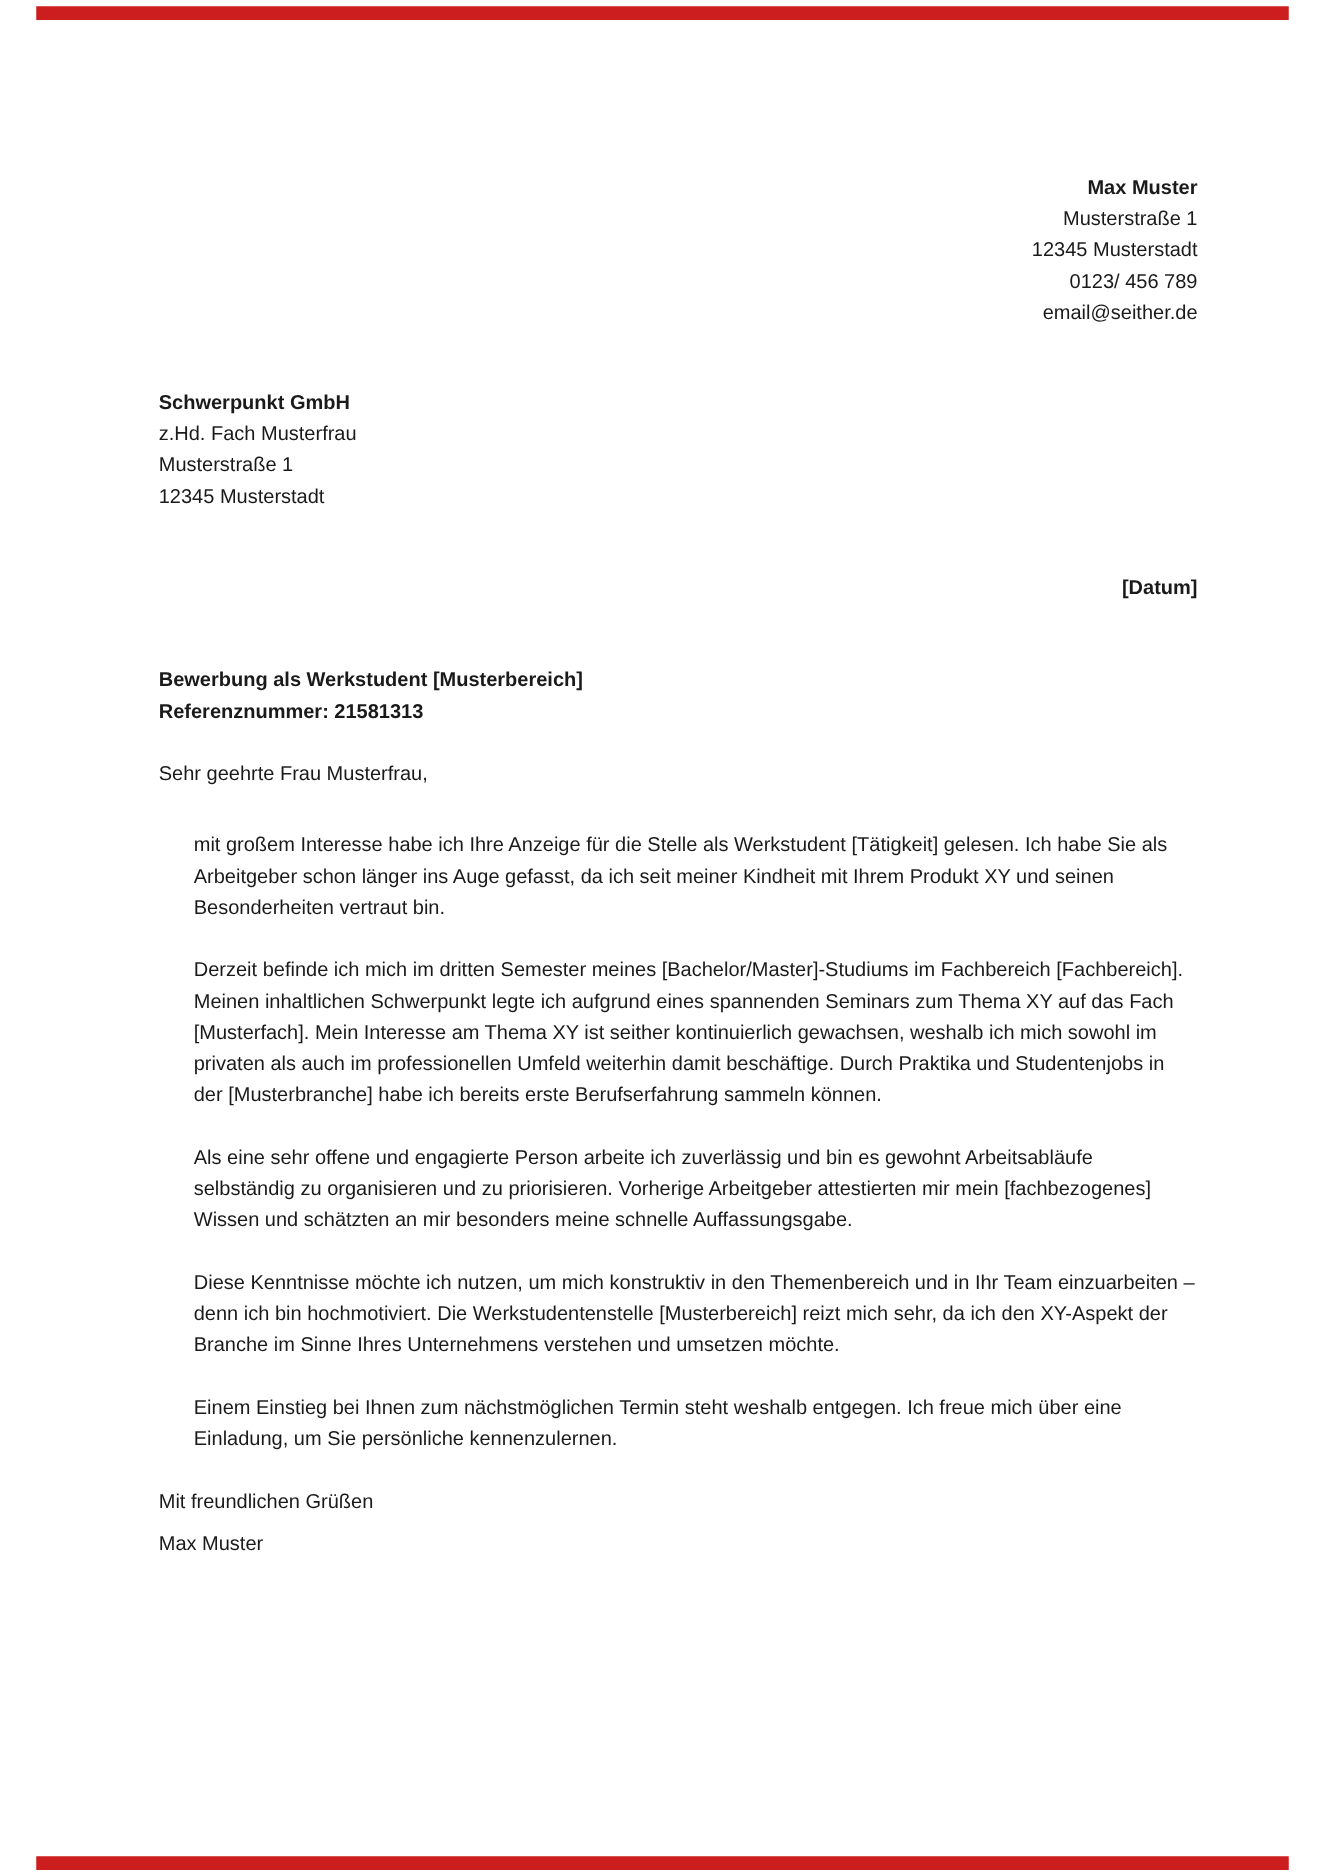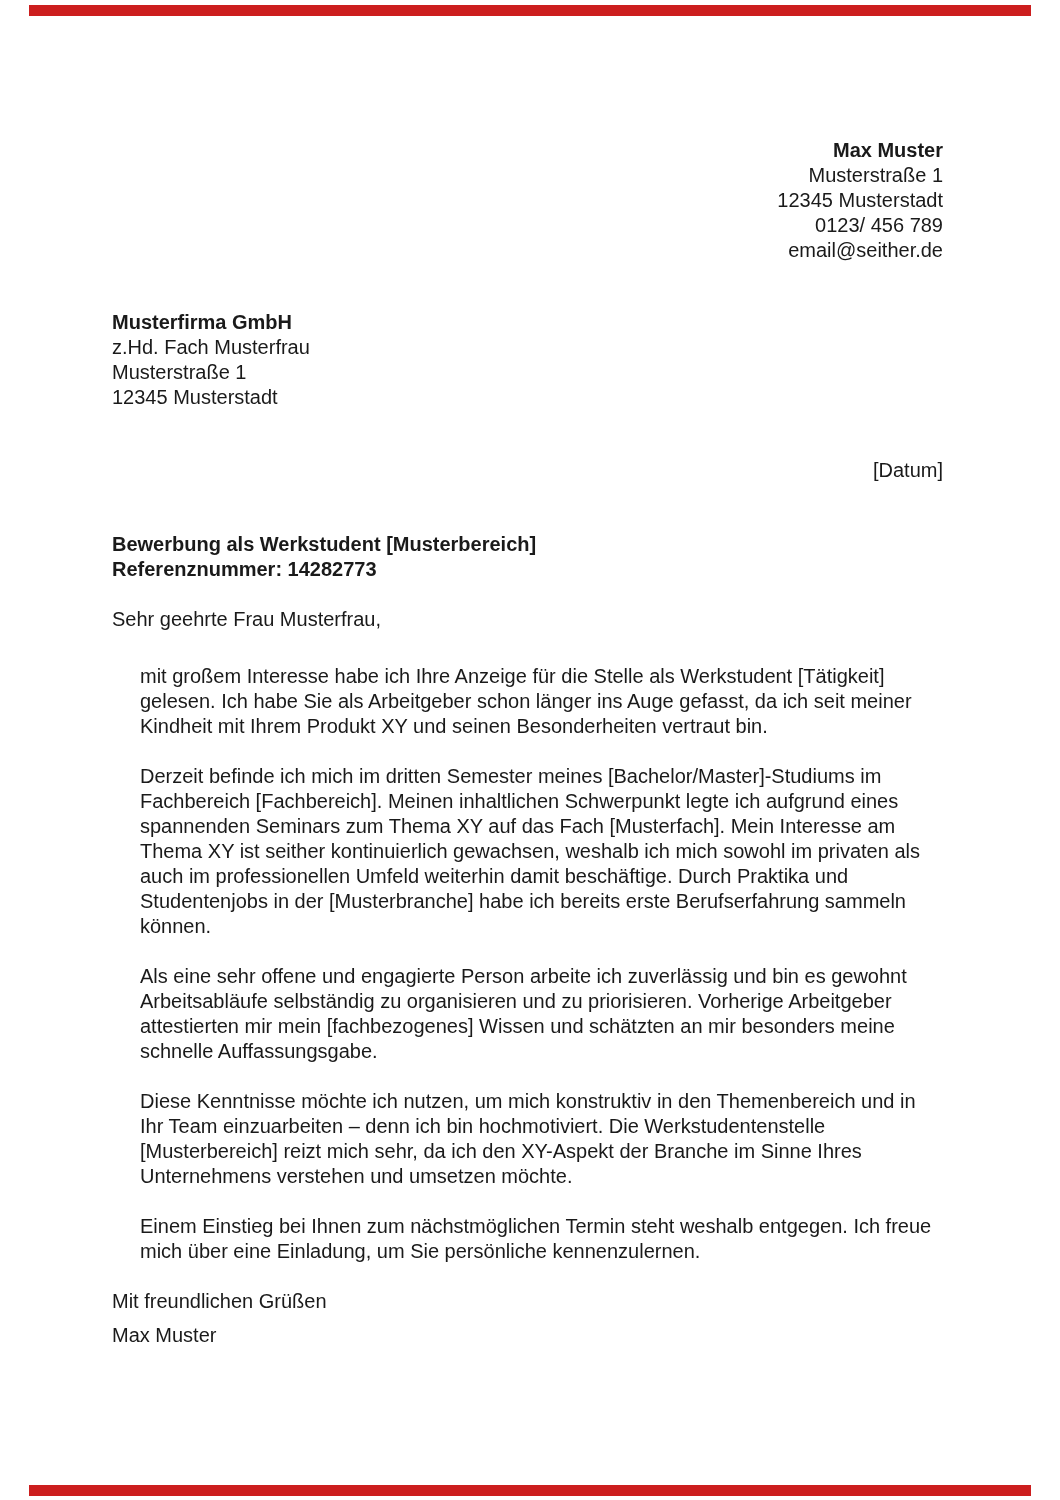--- a/index.html
+++ b/index.html
@@ -24,10 +24,10 @@
 
   .letter {
     position: absolute;
-    left: 112px;
+    left: 127px;
     top: 138px;
     width: 831px;
-    font-size: 20px;
+    font-size: 16px;
     line-height: 25px;
   }
   .bold { font-weight: bold; }

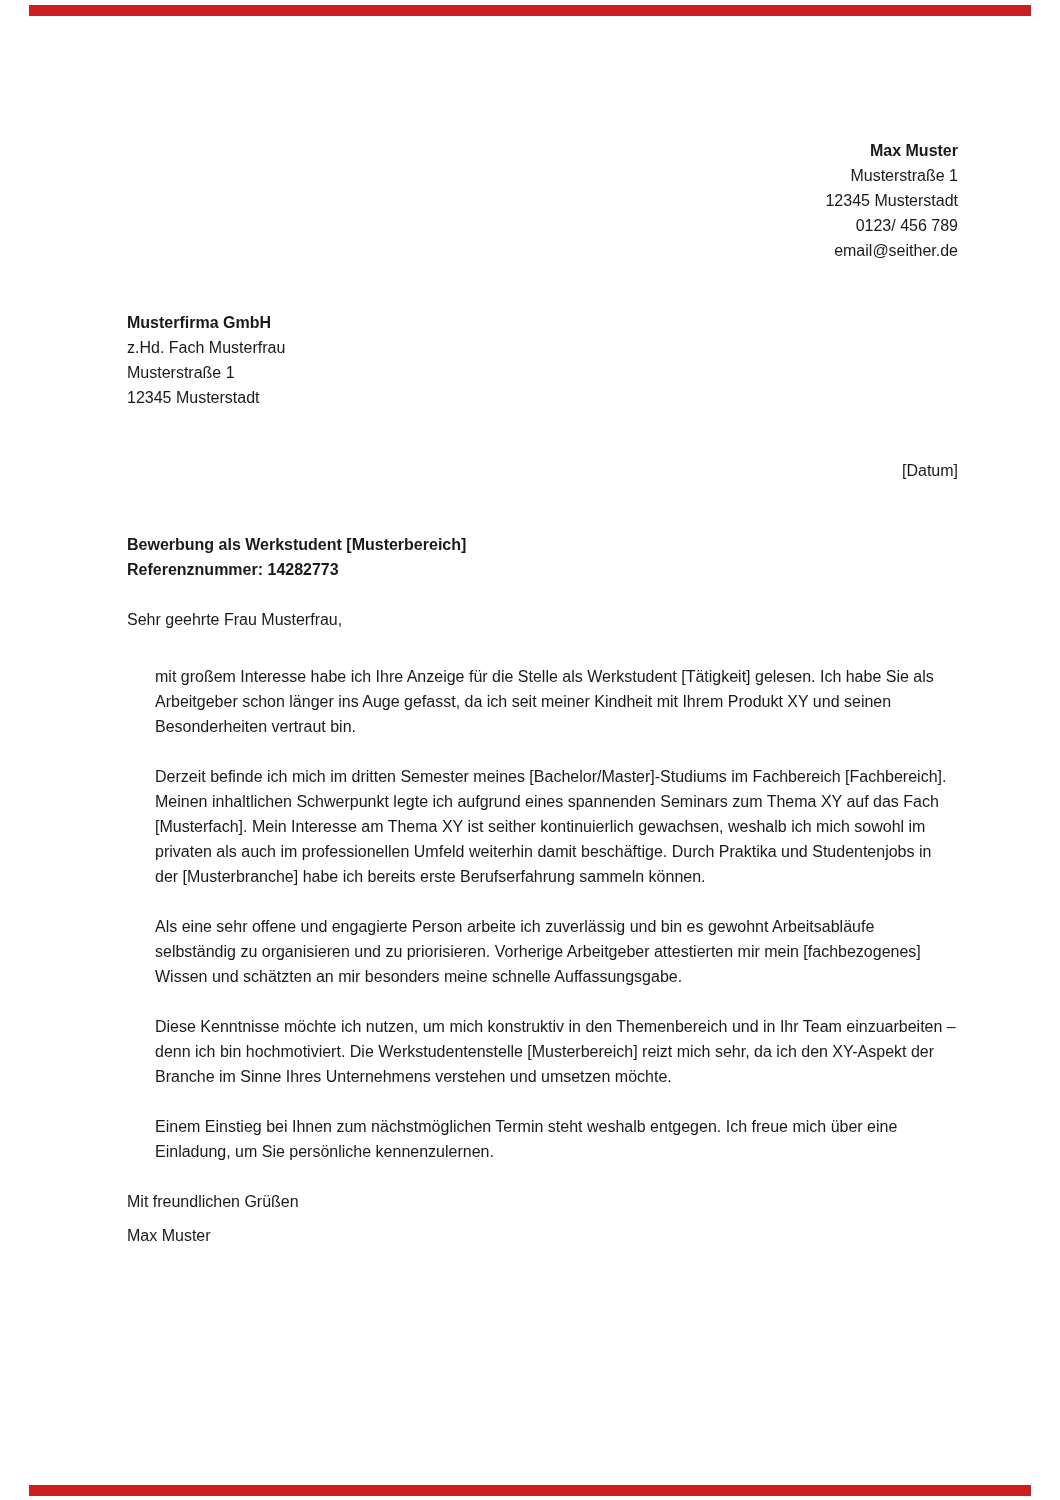--- a/index.html
+++ b/index.html
@@ -59,7 +59,7 @@
   </div>
 
   <div class="recipient-block">
-    <div class="bold">Musterfirma GmbH</div>
+    <div class="bold">Schwerpunkt GmbH</div>
     <div>
         <div>z.Hd. Fach Musterfrau</div>
         <div>Musterstraße 1</div>

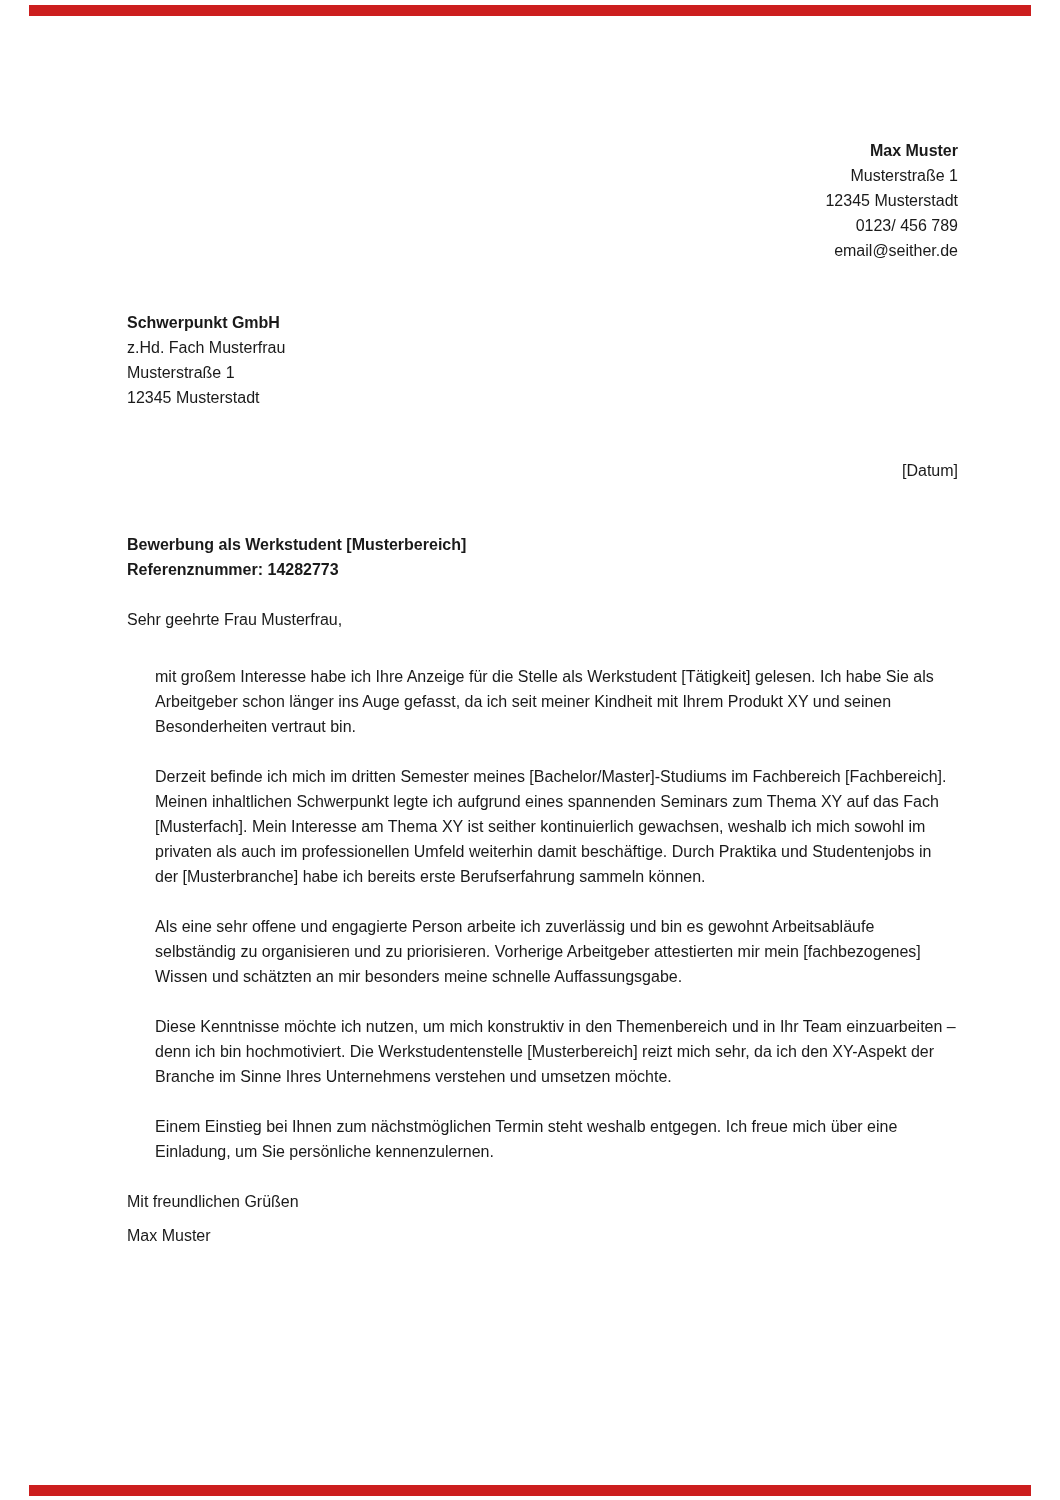--- a/index.html
+++ b/index.html
@@ -35,7 +35,7 @@
 
   .sender-block   { margin-bottom: 47px; }
   .recipient-block{ margin-bottom: 48px; }
-  .date-line      { margin-bottom: 49px; }
+  .date-line      { margin-bottom: 49px; font-weight: bold; }
   .subject-block  { margin-bottom: 25px; }
   .salutation     { margin-bottom: 32px; }
   .body-paragraph { margin-bottom: 25px; margin-left: 28px; }

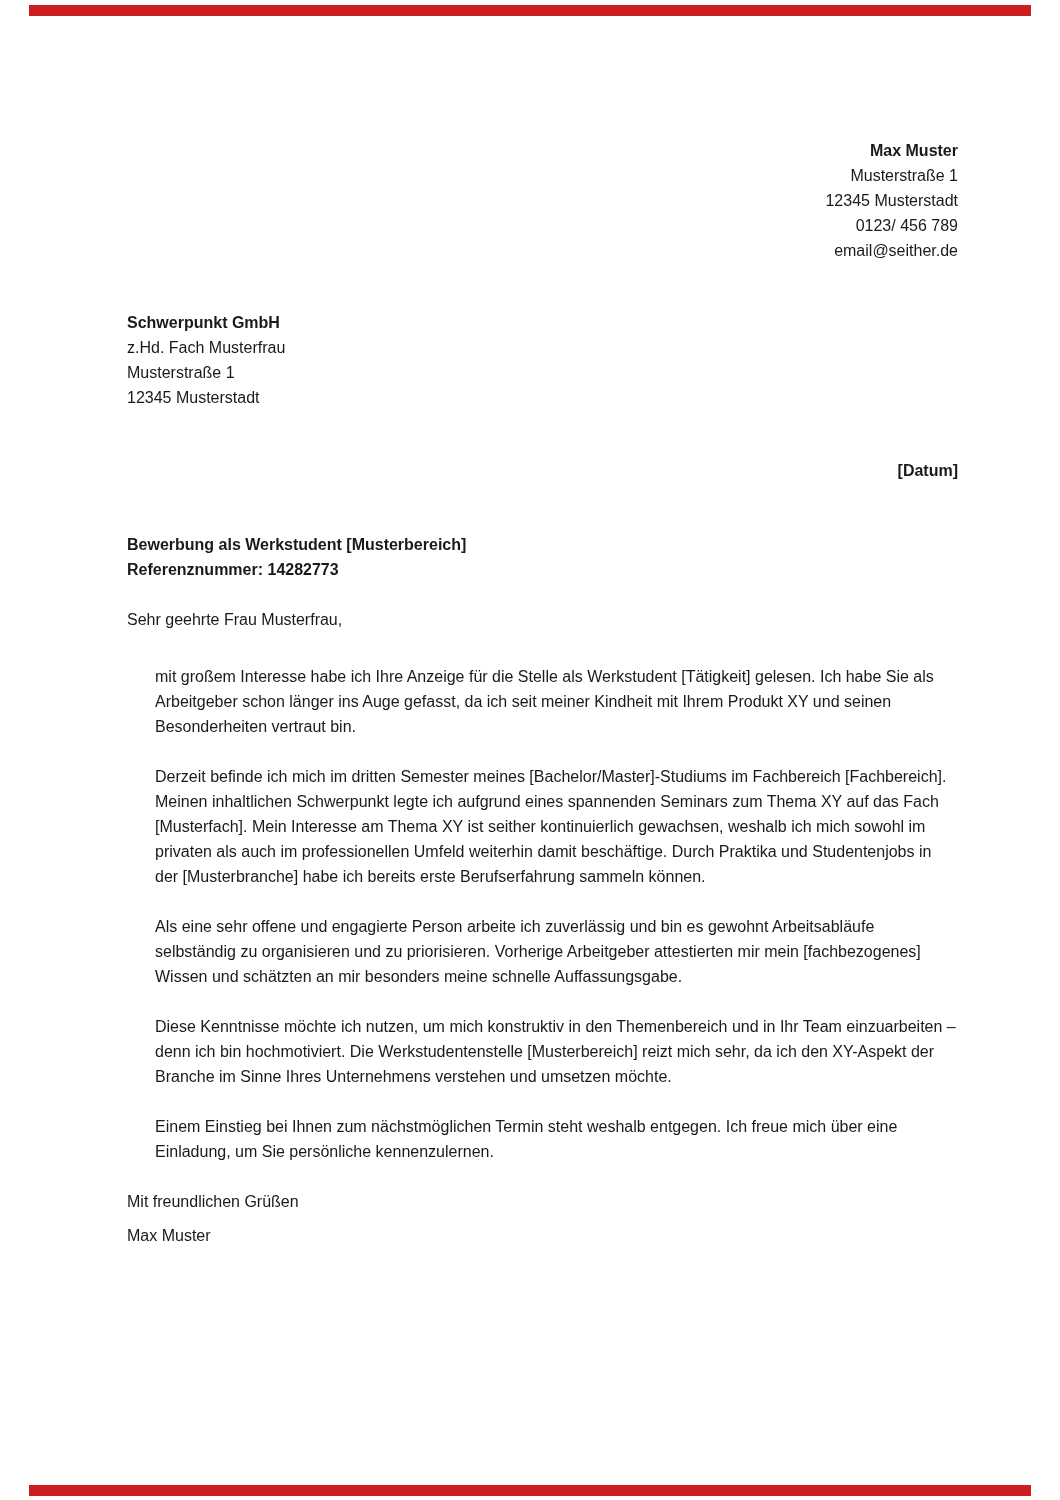--- a/index.html
+++ b/index.html
@@ -71,7 +71,7 @@
 
   <div class="subject-block">
     <div class="bold">Bewerbung als Werkstudent [Musterbereich]</div>
-    <div class="bold">Referenznummer: 14282773</div>
+    <div class="bold">Referenznummer: 21581313</div>
   </div>
 
   <div class="salutation">Sehr geehrte Frau Musterfrau,</div>

